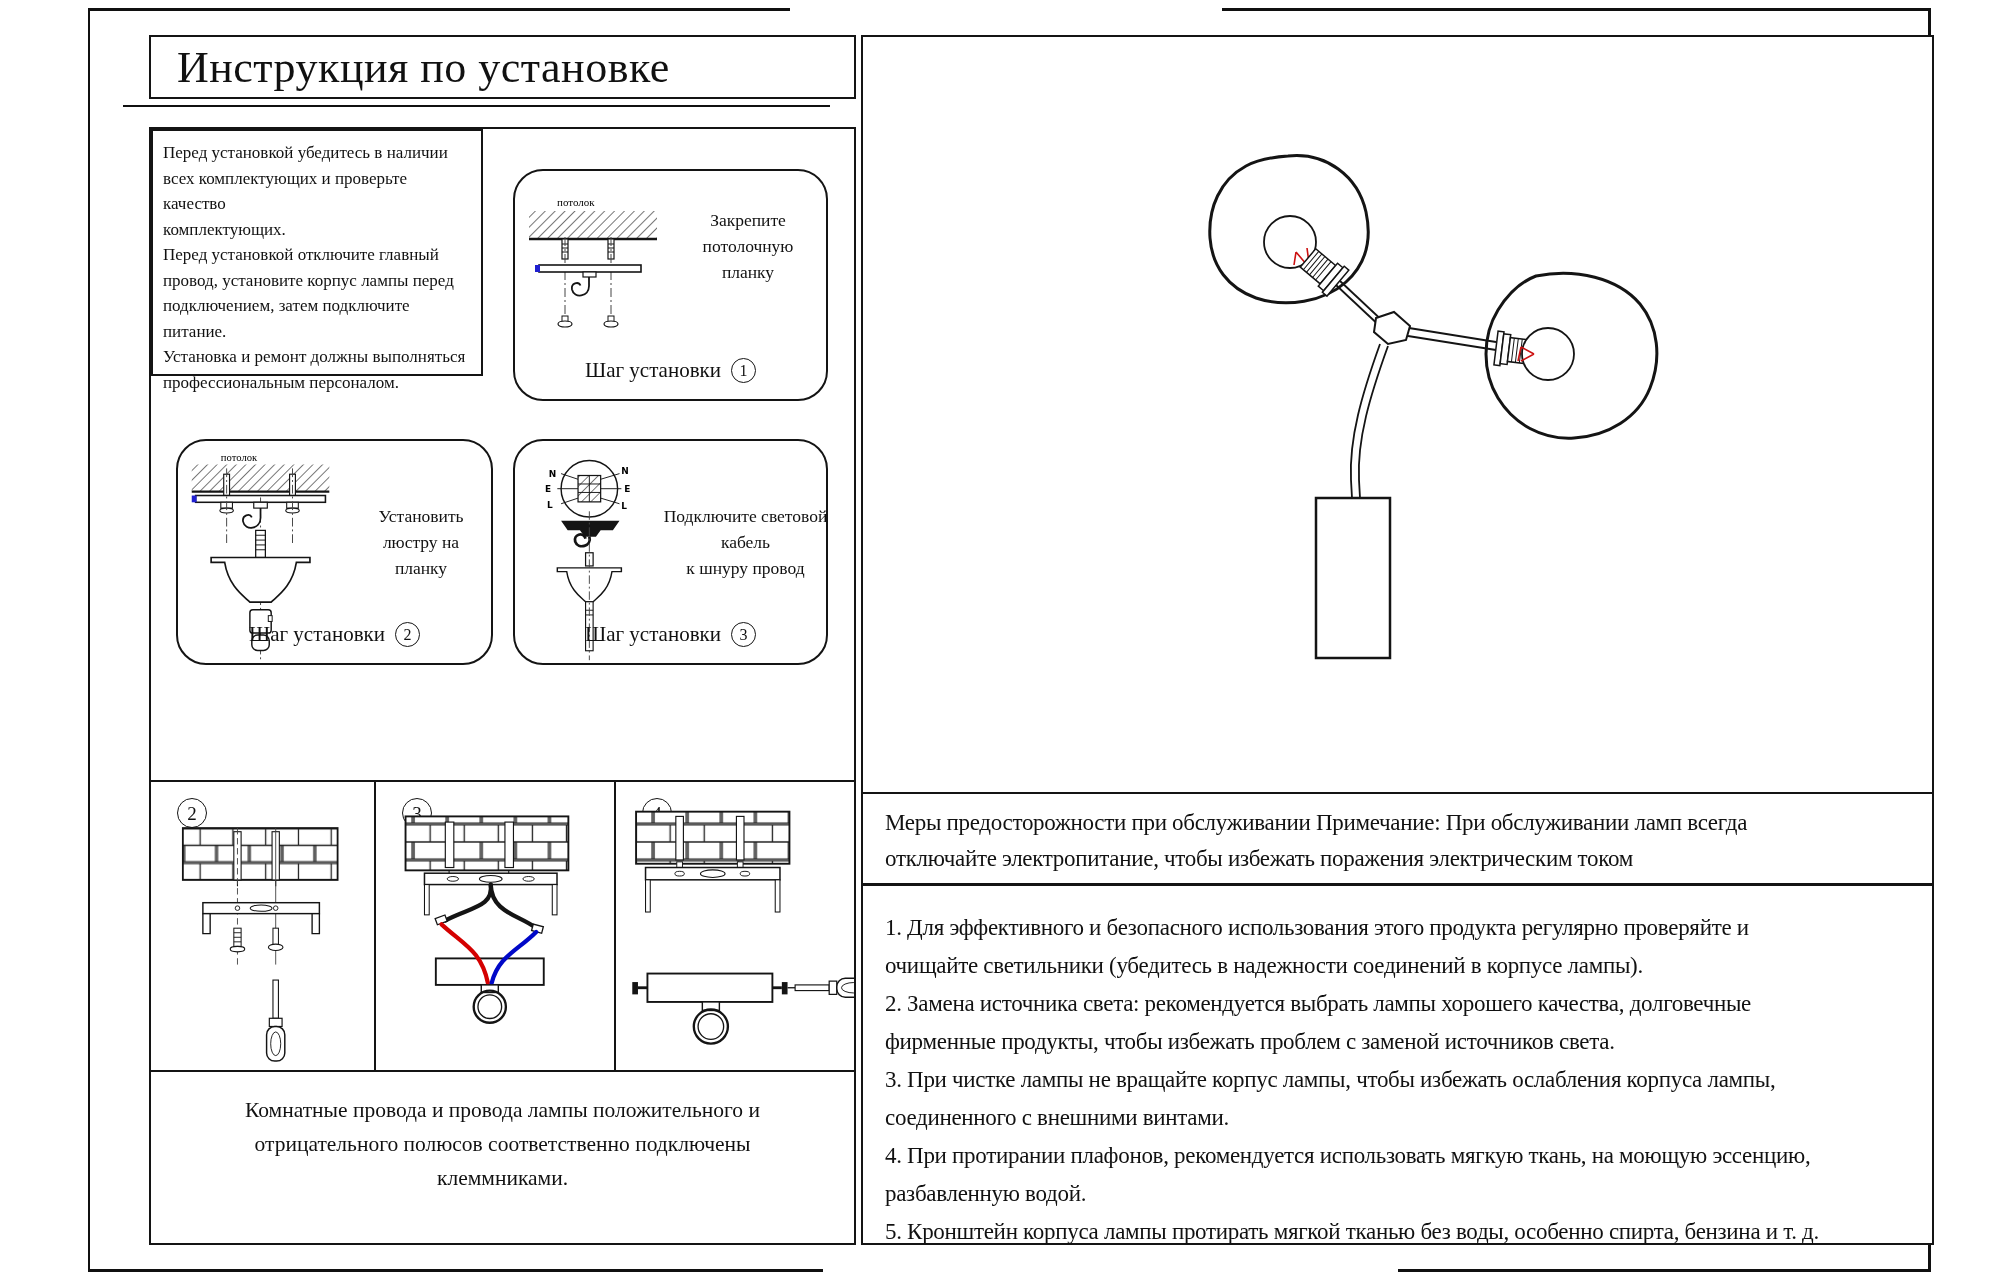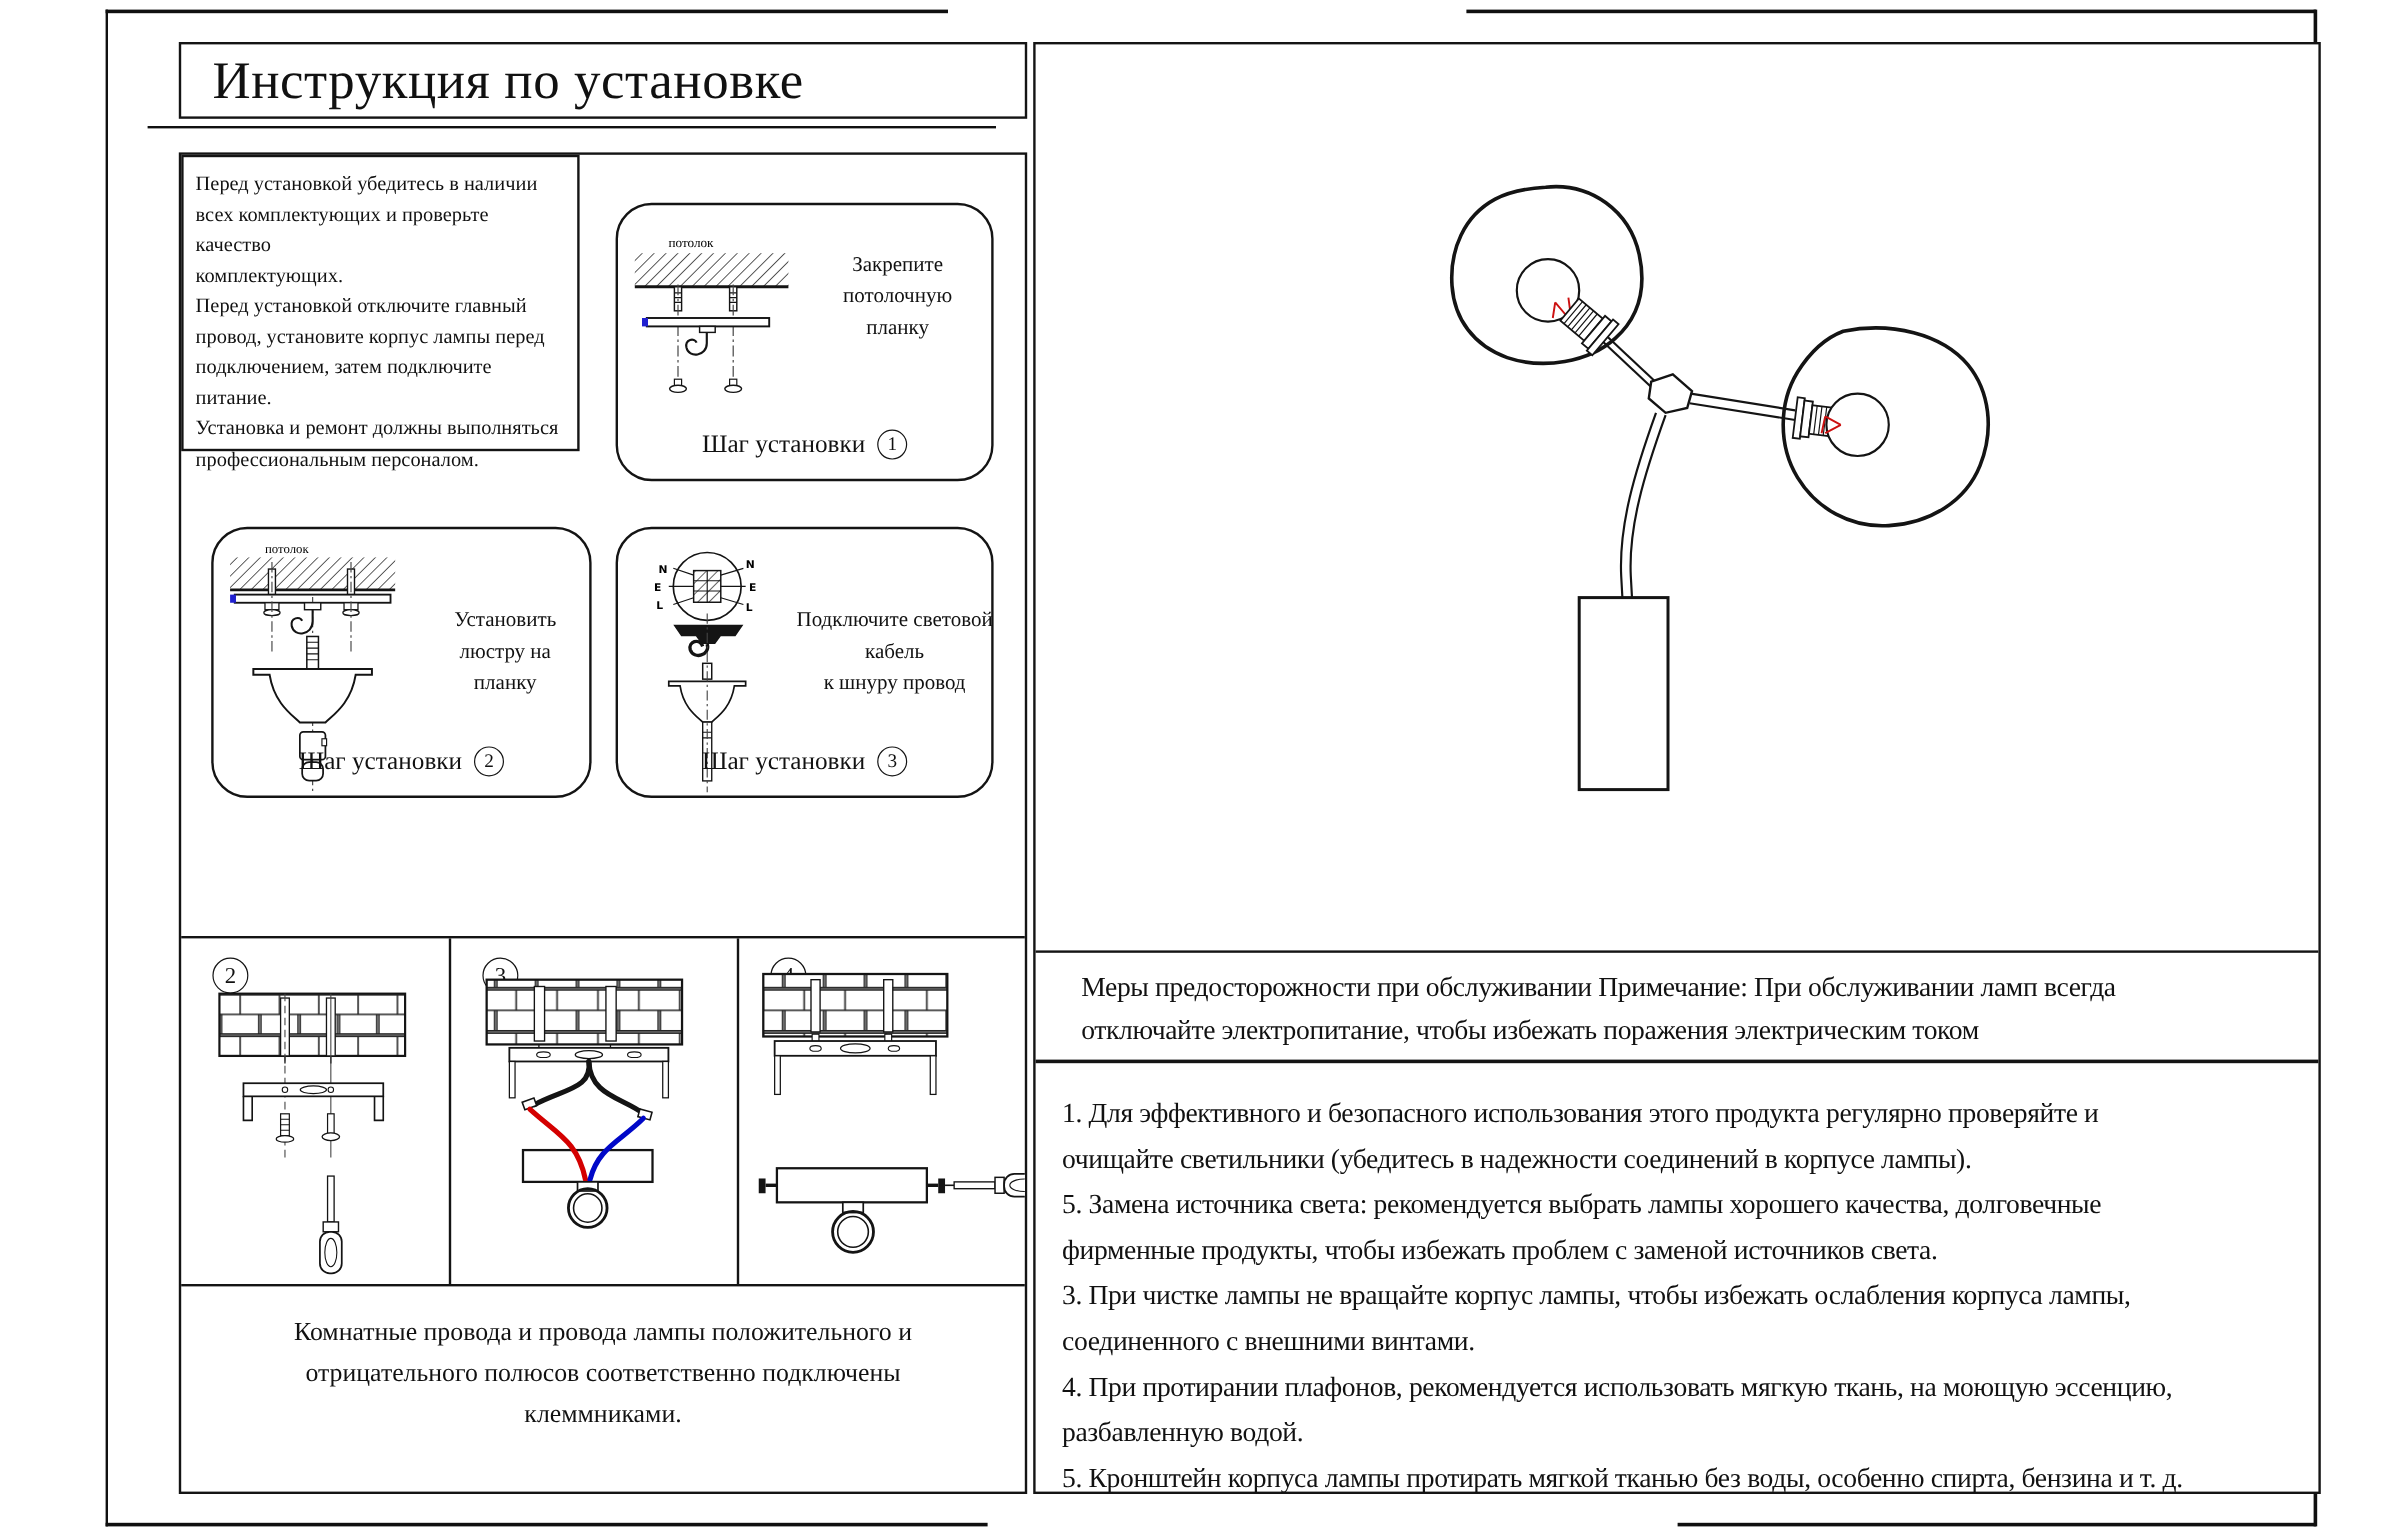--- a/index.html
+++ b/index.html
@@ -35,7 +35,7 @@
   .wiring-note { position:absolute; left:0; top:964px; width:100%; text-align:center;
                  font-size:21.5px; line-height:34px; white-space:pre-line; }
   .precaution { position:absolute; left:0; top:755px; width:100%; height:94px; border-top:2px solid #141414;
-                border-bottom:3px solid #141414; padding:11px 38px; font-size:23px; line-height:36px;
+                border-bottom:3px solid #141414; padding:11px 22px; font-size:23px; line-height:36px;
                 letter-spacing:-.3px; white-space:pre-line; }
   .care { position:absolute; left:0; top:872px; width:100%; padding:0 22px; }
   .care-item { font-size:23px; line-height:38px; letter-spacing:-.3px; white-space:pre-line; }

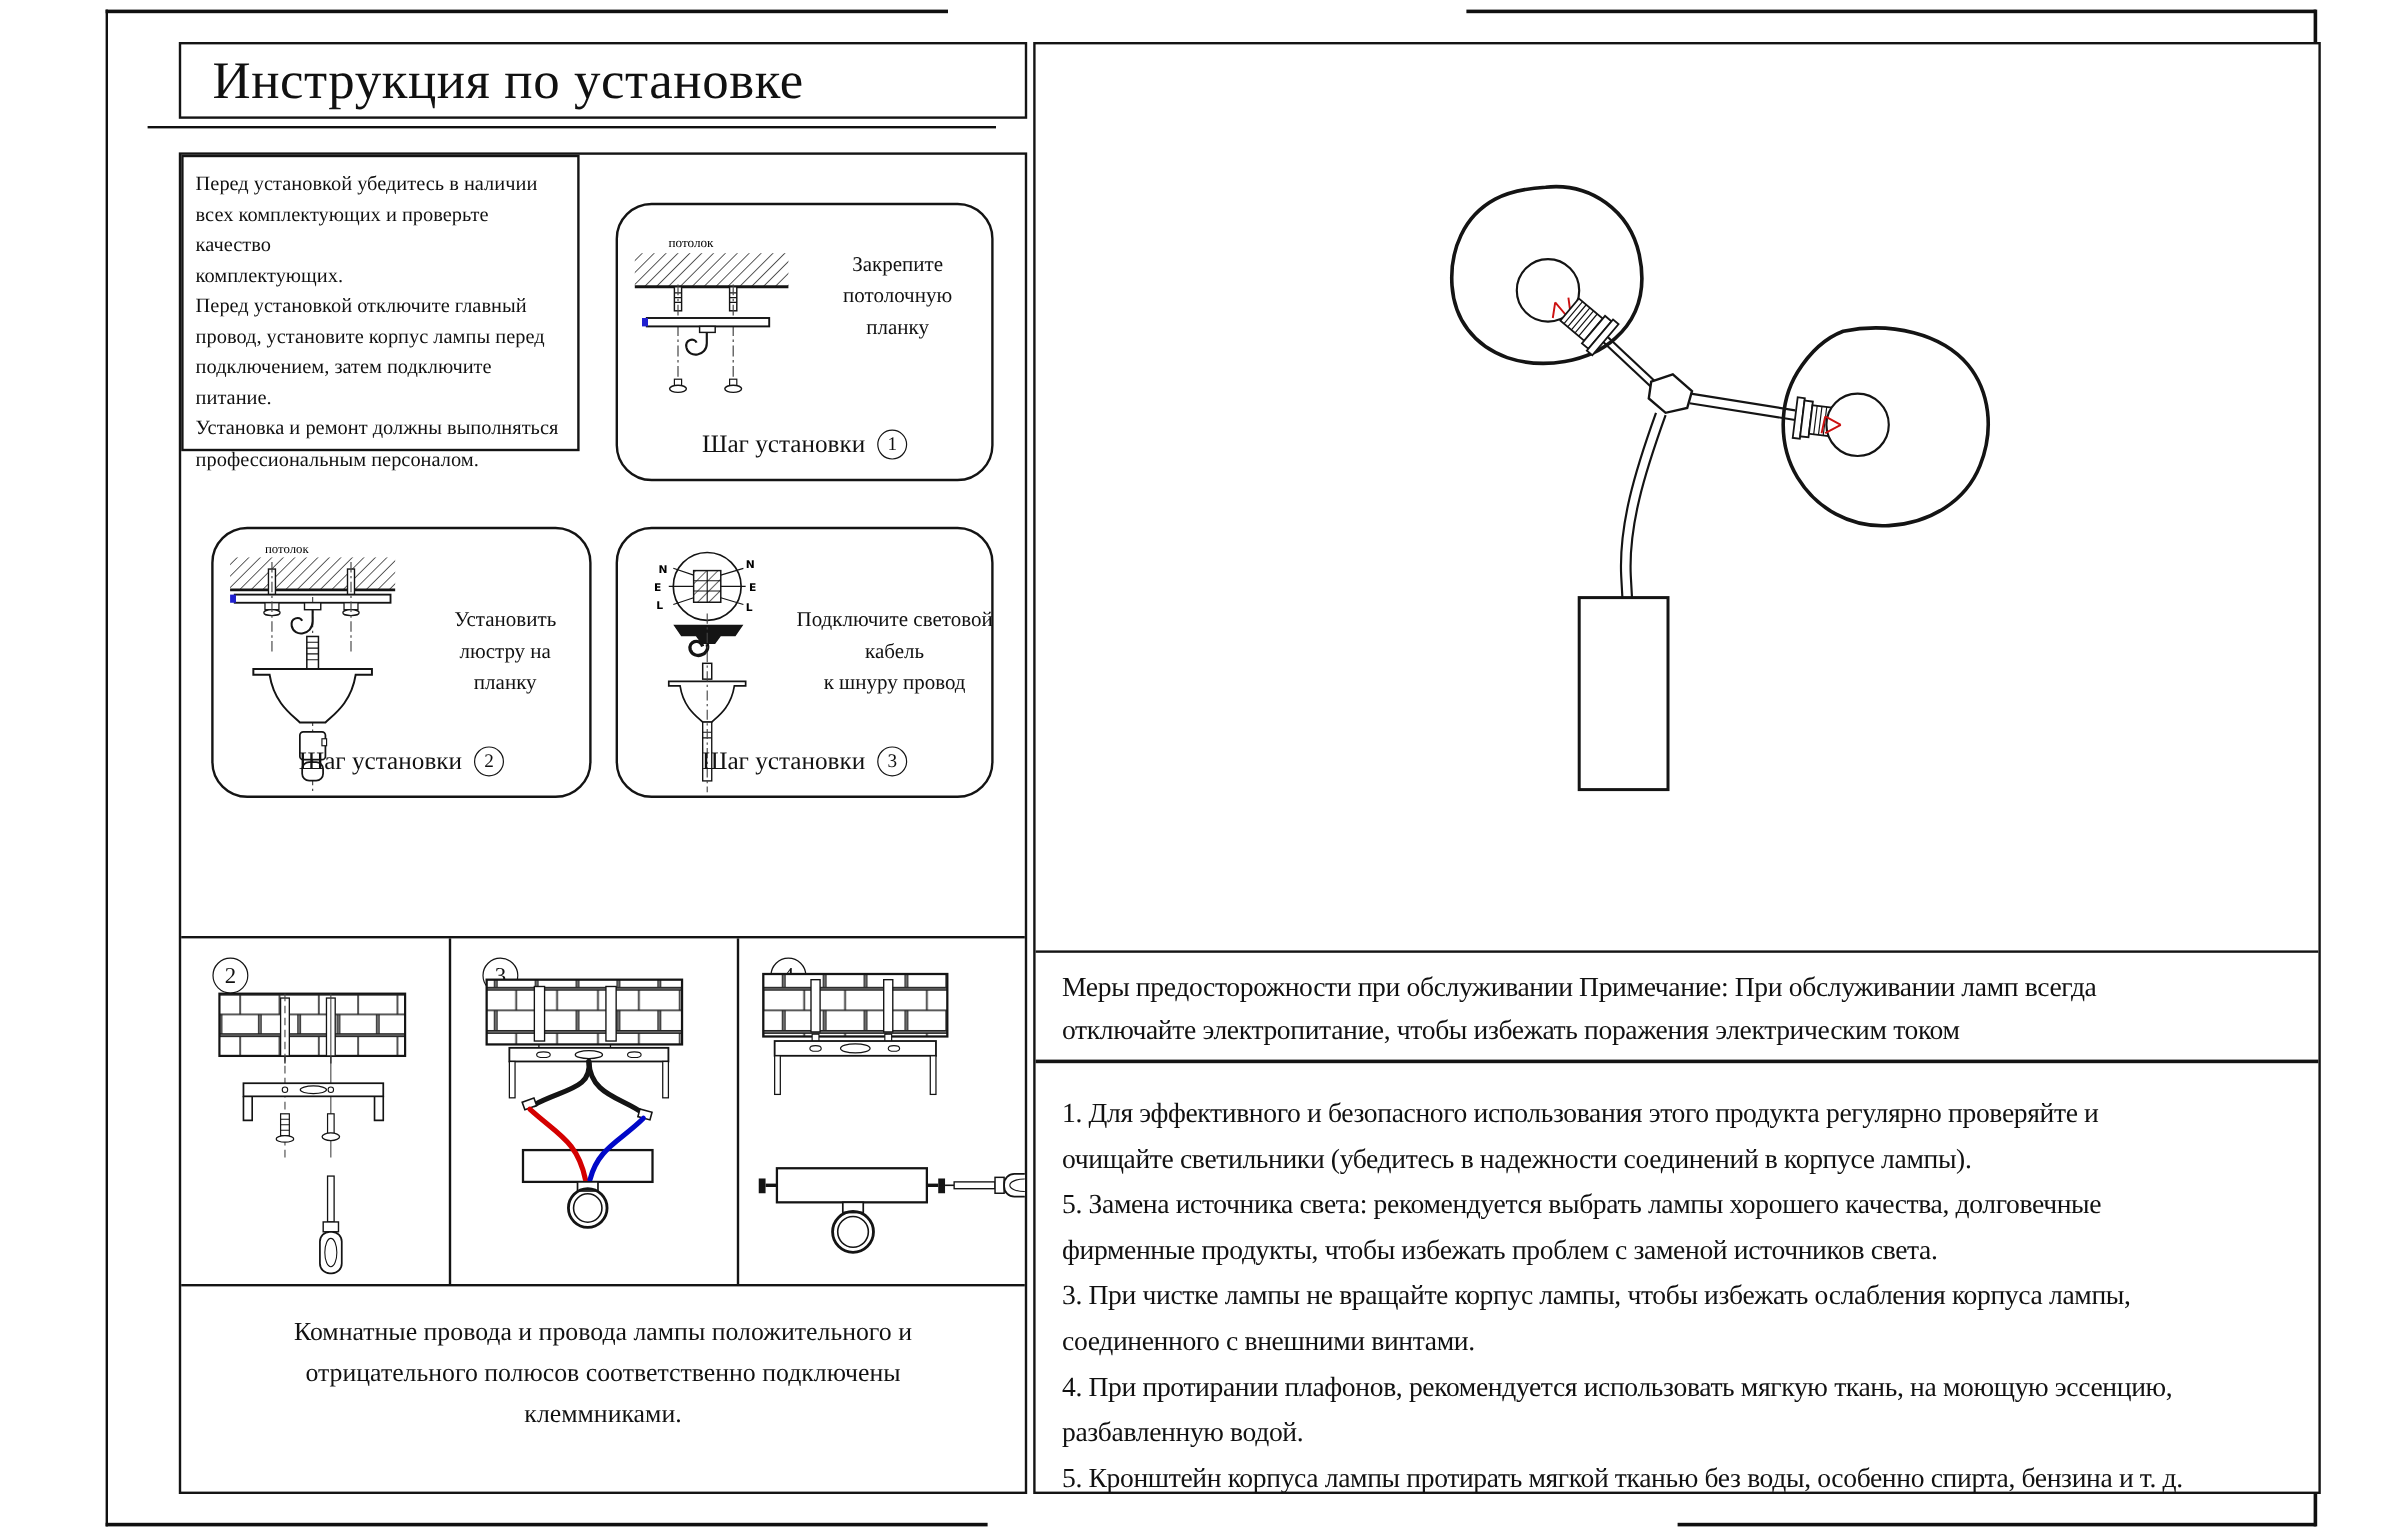--- a/index.html
+++ b/index.html
@@ -349,7 +349,7 @@
     <div class="care">
       <div class="care-item">1. Для эффективного и безопасного использования этого продукта регулярно проверяйте и
 очищайте светильники (убедитесь в надежности соединений в корпусе лампы).</div>
-      <div class="care-item">5. Замена источника света: рекомендуется выбрать лампы хорошего качества, долговечные
+      <div class="care-item">2. Замена источника света: рекомендуется выбрать лампы хорошего качества, долговечные
 фирменные продукты, чтобы избежать проблем с заменой источников света.</div>
       <div class="care-item">3. При чистке лампы не вращайте корпус лампы, чтобы избежать ослабления корпуса лампы,
 соединенного с внешними винтами.</div>

